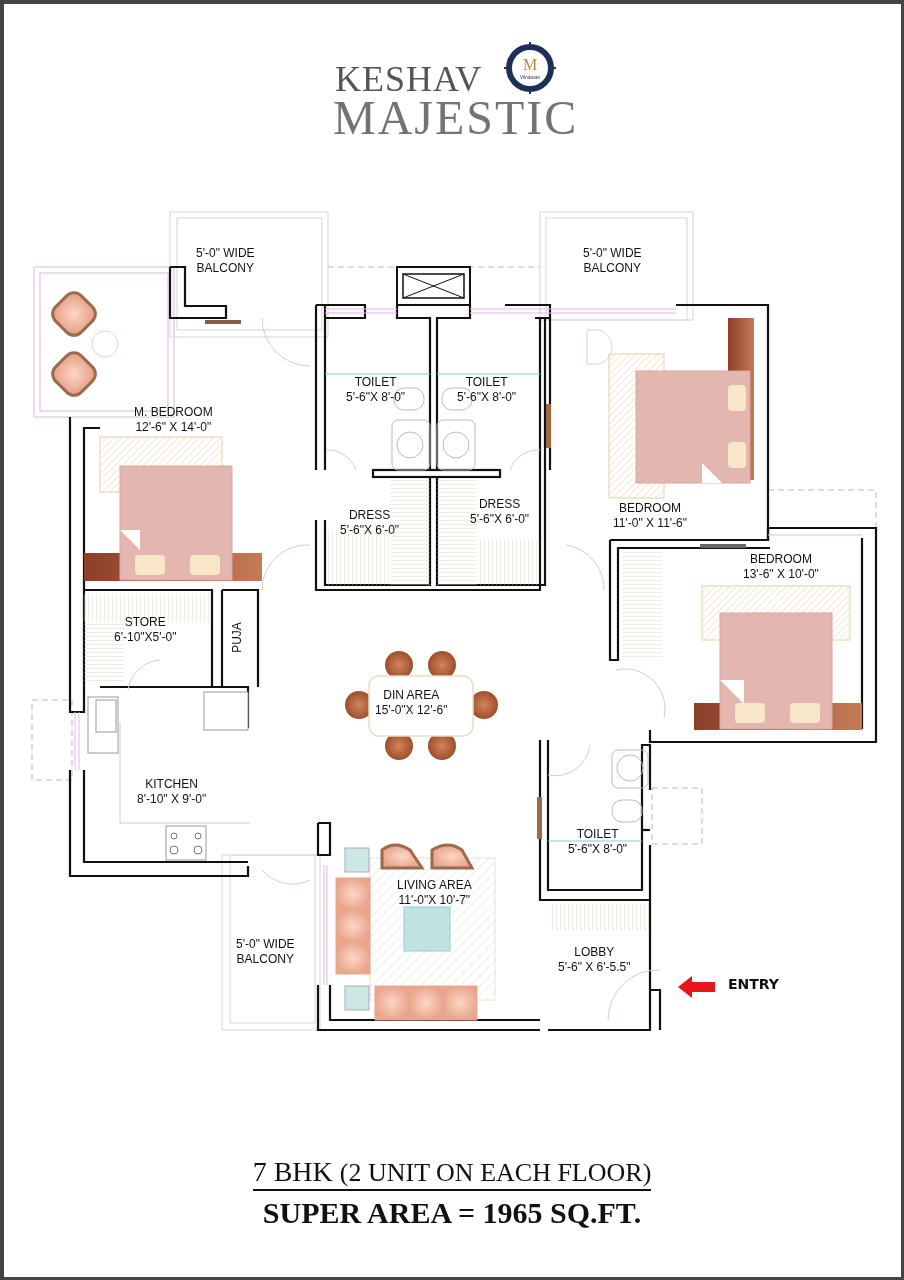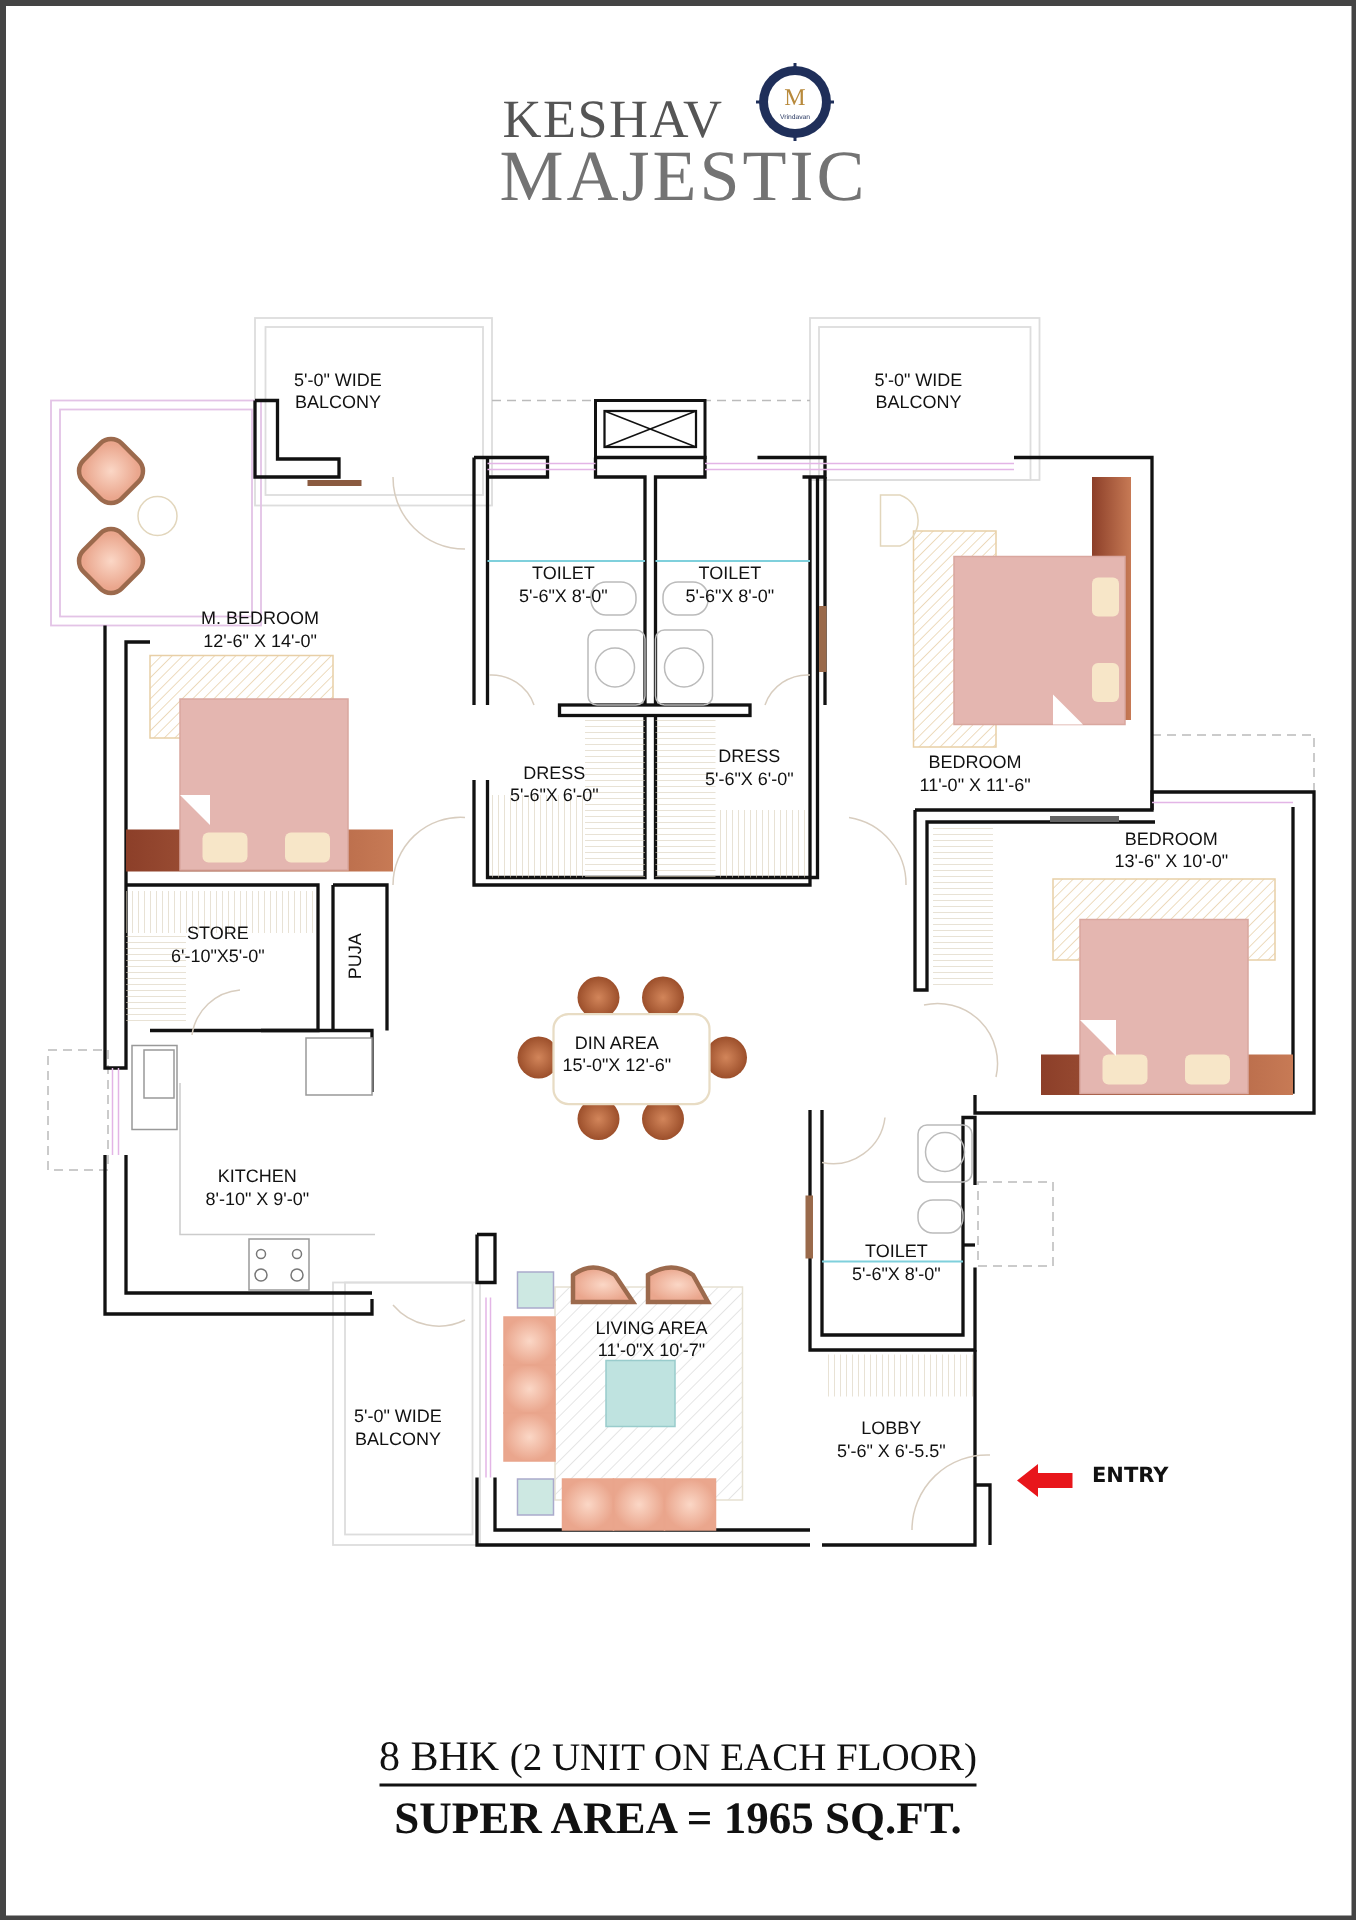--- a/index.html
+++ b/index.html
@@ -327,7 +327,7 @@
 <div class="entry">ENTRY</div>
 
 <div class="footer f1">
-  <span class="line"><span>8 BHK</span> <span class="small">(2 UNIT ON EACH FLOOR)</span></span>
+  <span class="line"><span>7 BHK</span> <span class="small">(2 UNIT ON EACH FLOOR)</span></span>
 </div>
 <div class="footer f2">SUPER AREA = 1965 SQ.FT.</div>
 

